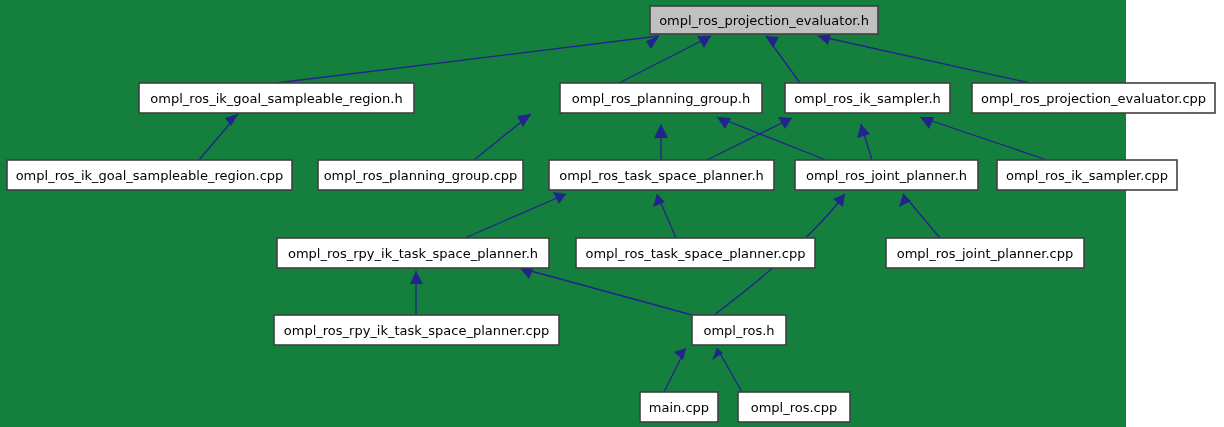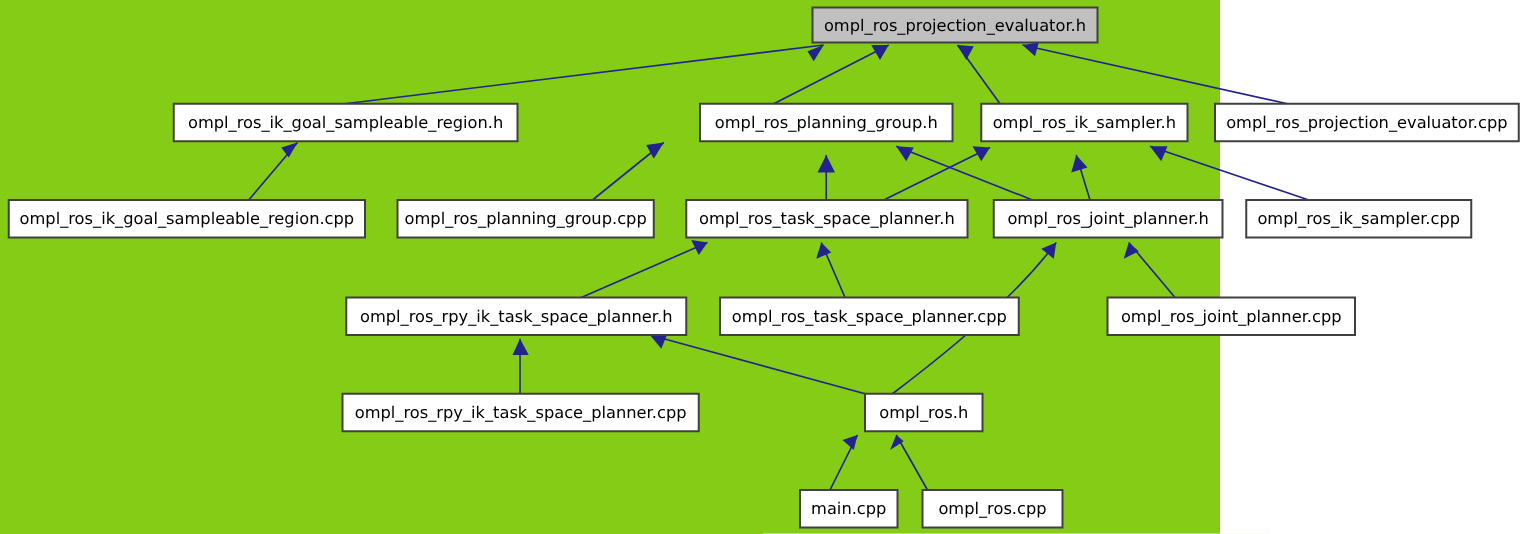--- a/index.html
+++ b/index.html
@@ -9,9 +9,9 @@
   }
   #canvas-wrap {
     position: relative;
-    width: 976px;
+    width: 1126px;
     height: 427px;
-    background: #84cc16;
+    background: #15803d;
     font-family: "DejaVu Sans", sans-serif;
   }
   svg#graph {

